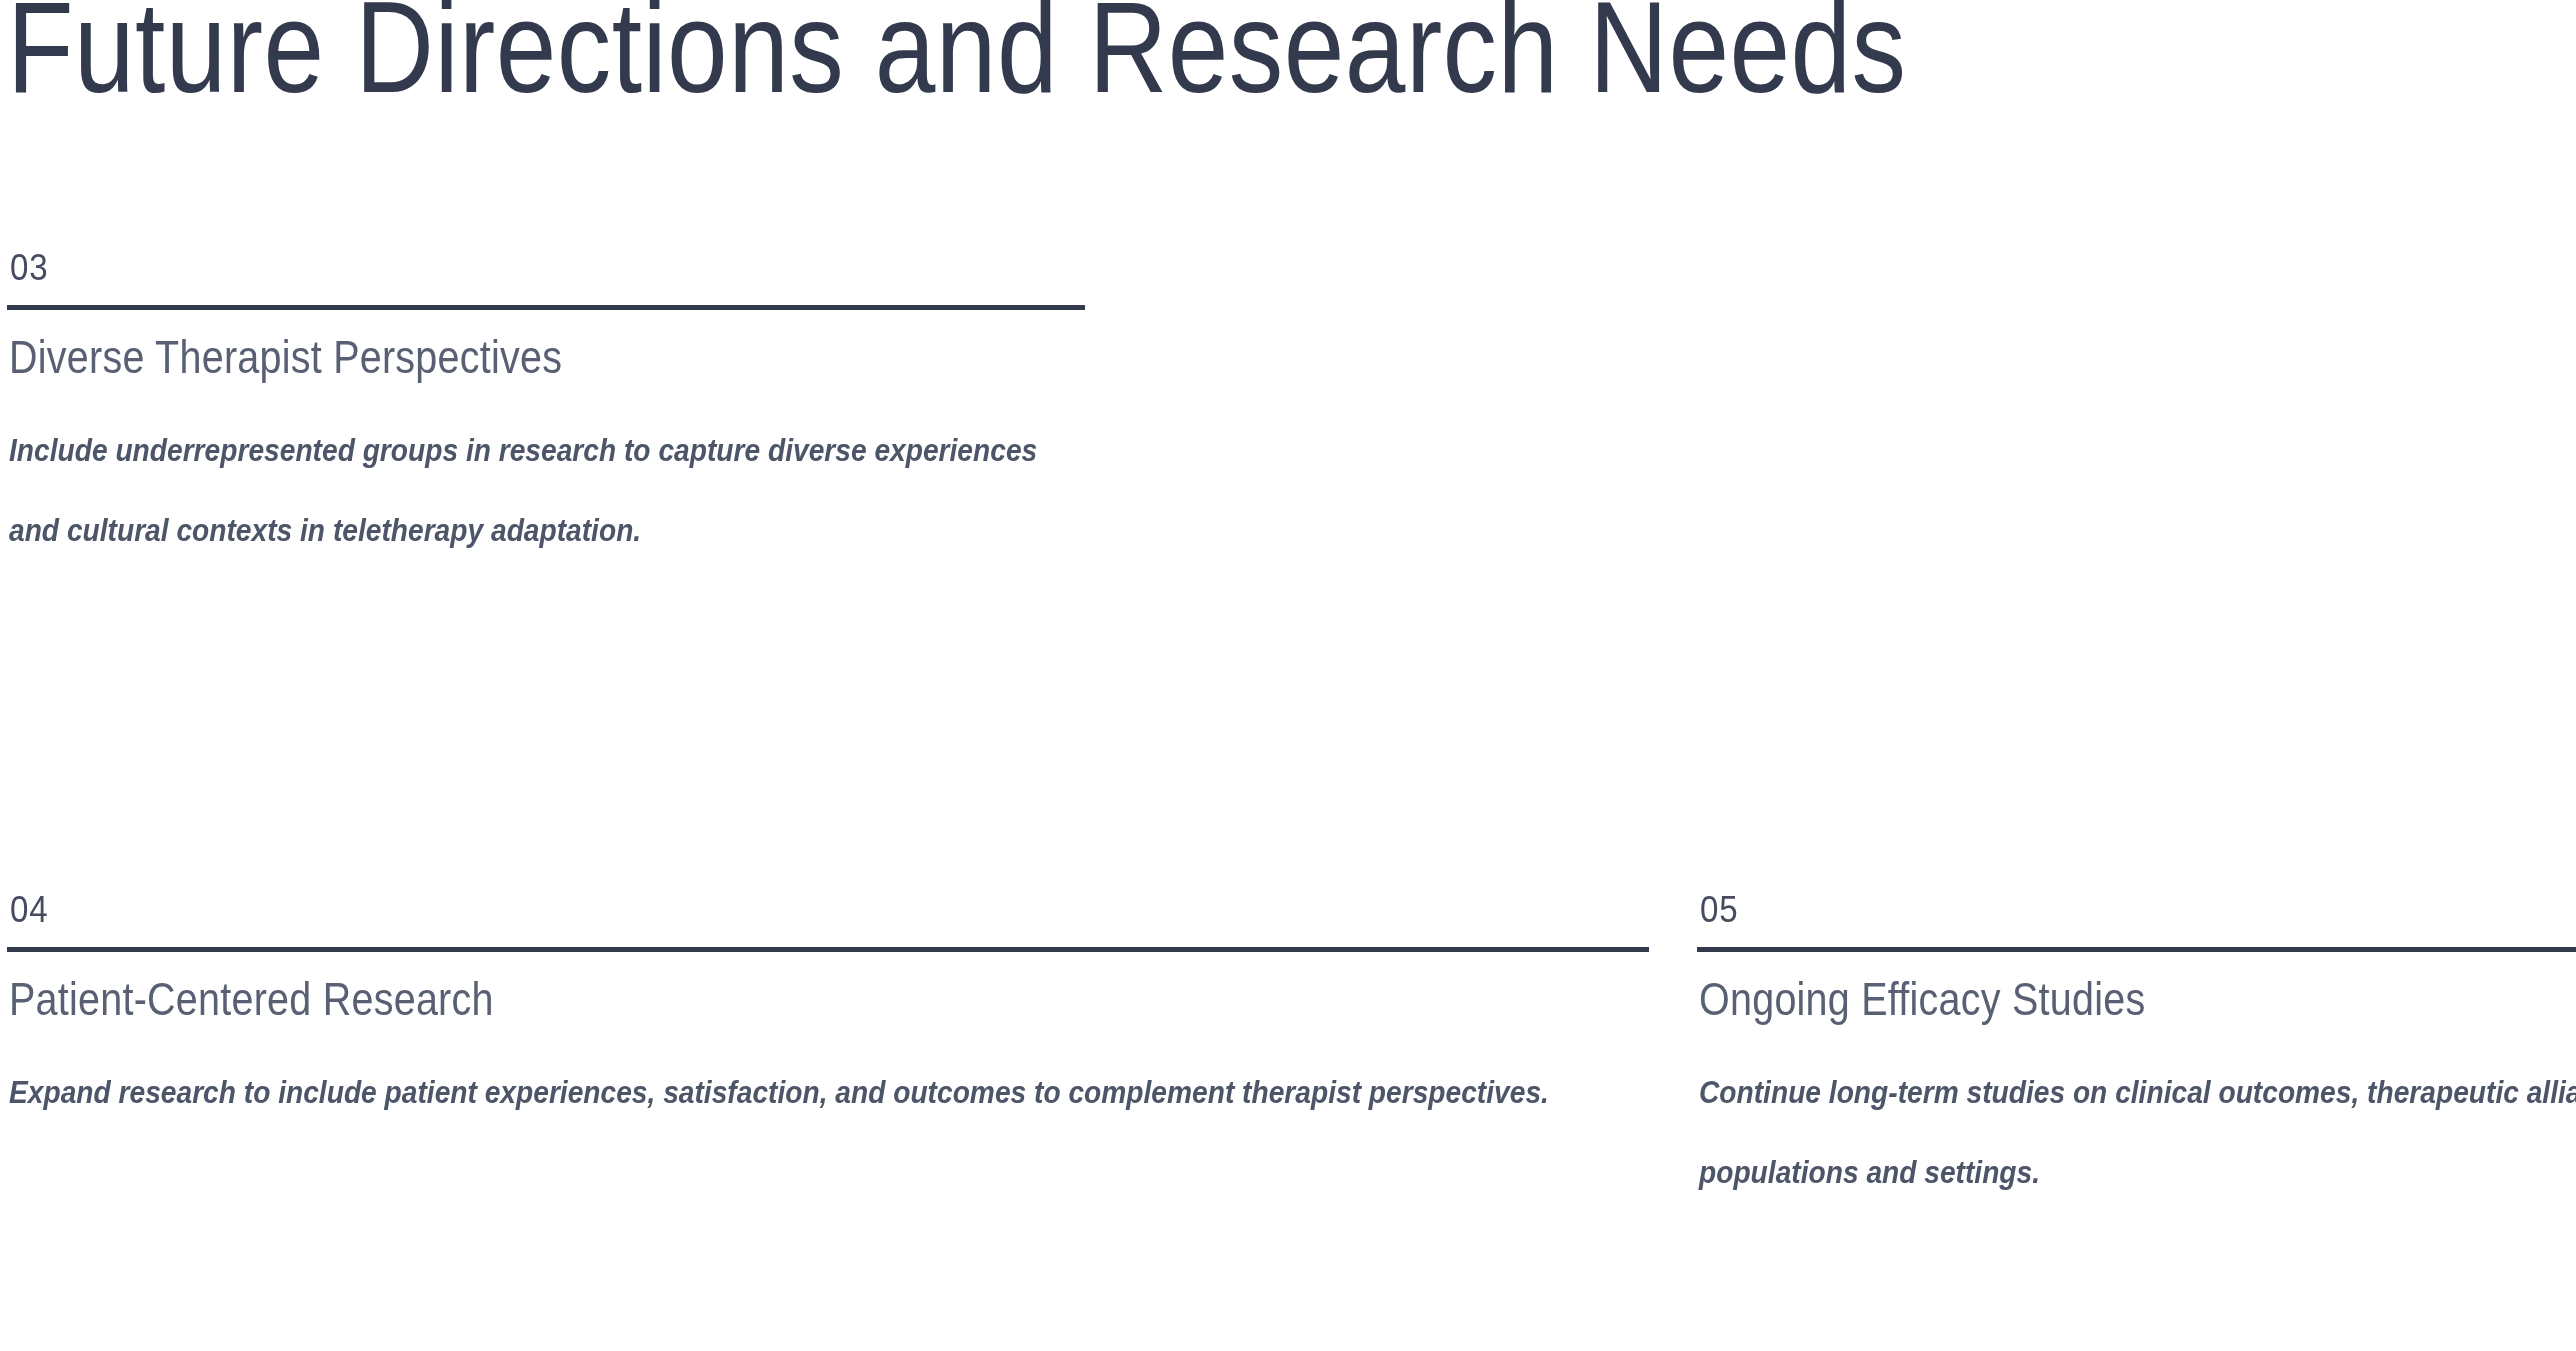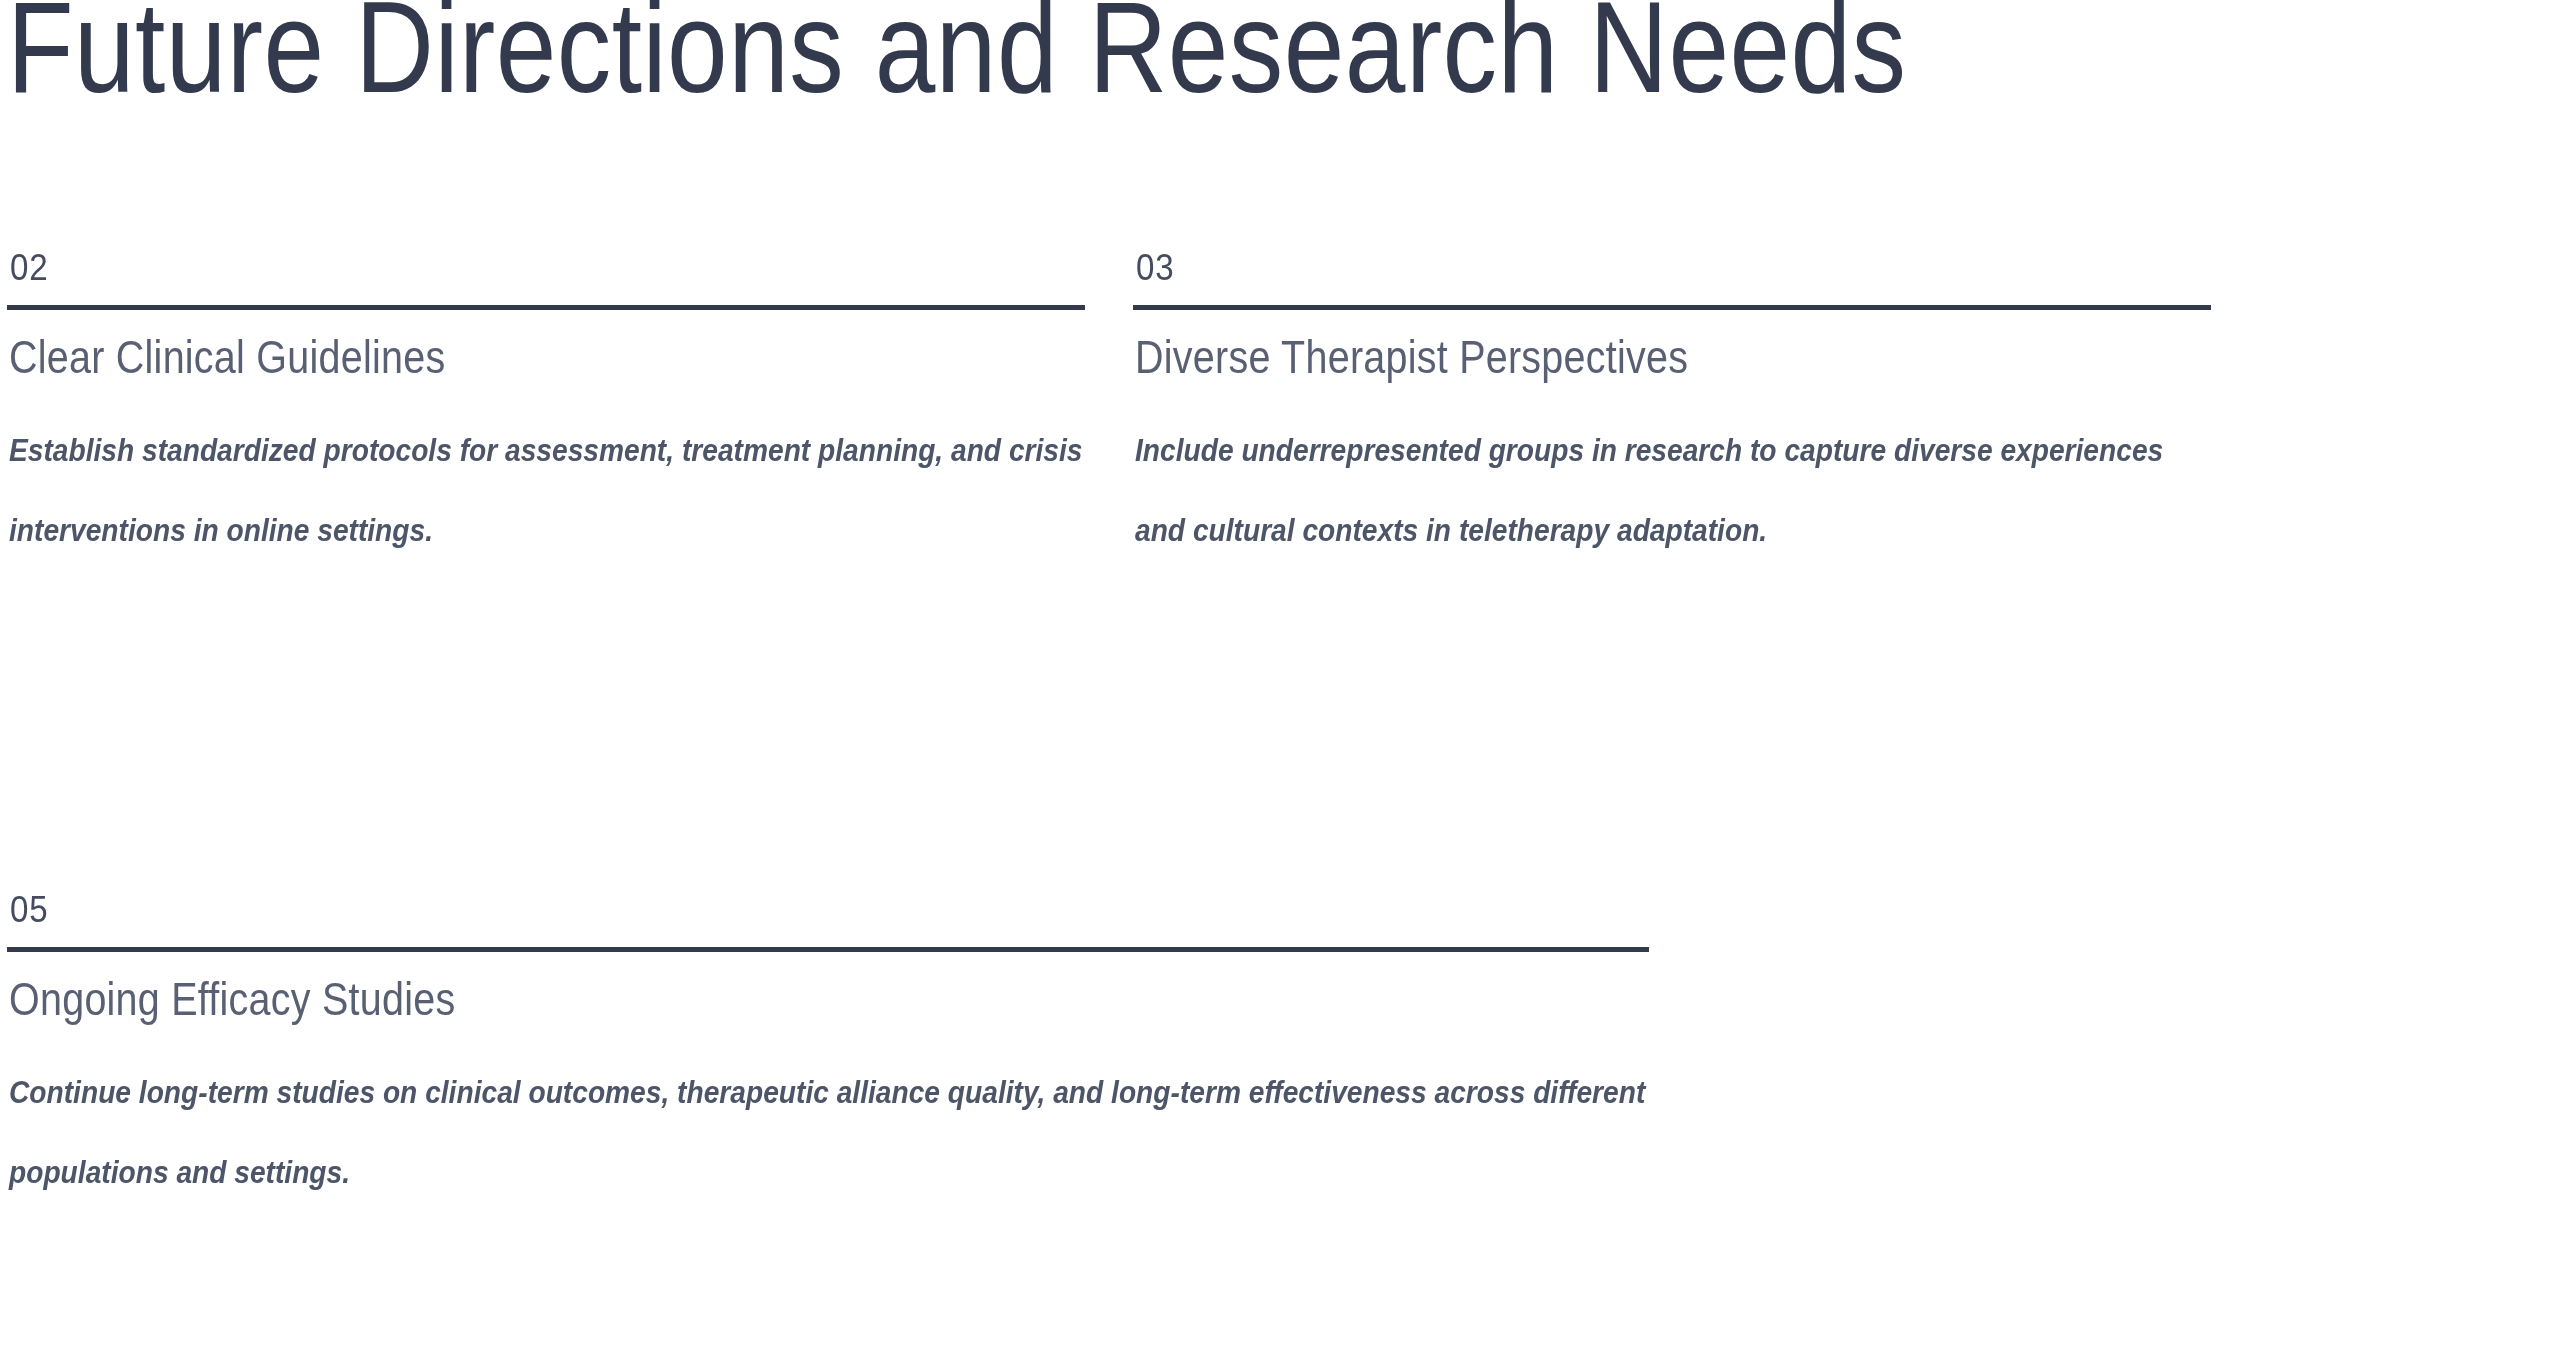--- a/index.html
+++ b/index.html
@@ -112,12 +112,6 @@
   <div class="row row-1">
 
 
-    <div class="card card-02">
-      <span class="card-number">02</span>
-      <div class="card-rule"></div>
-      <span class="card-title">Clear Clinical Guidelines</span>
-      <p class="card-body">Establish standardized protocols for assessment, treatment planning, and crisis interventions in online settings.</p>
-    </div>
 
     <div class="card card-03">
       <span class="card-number">03</span>

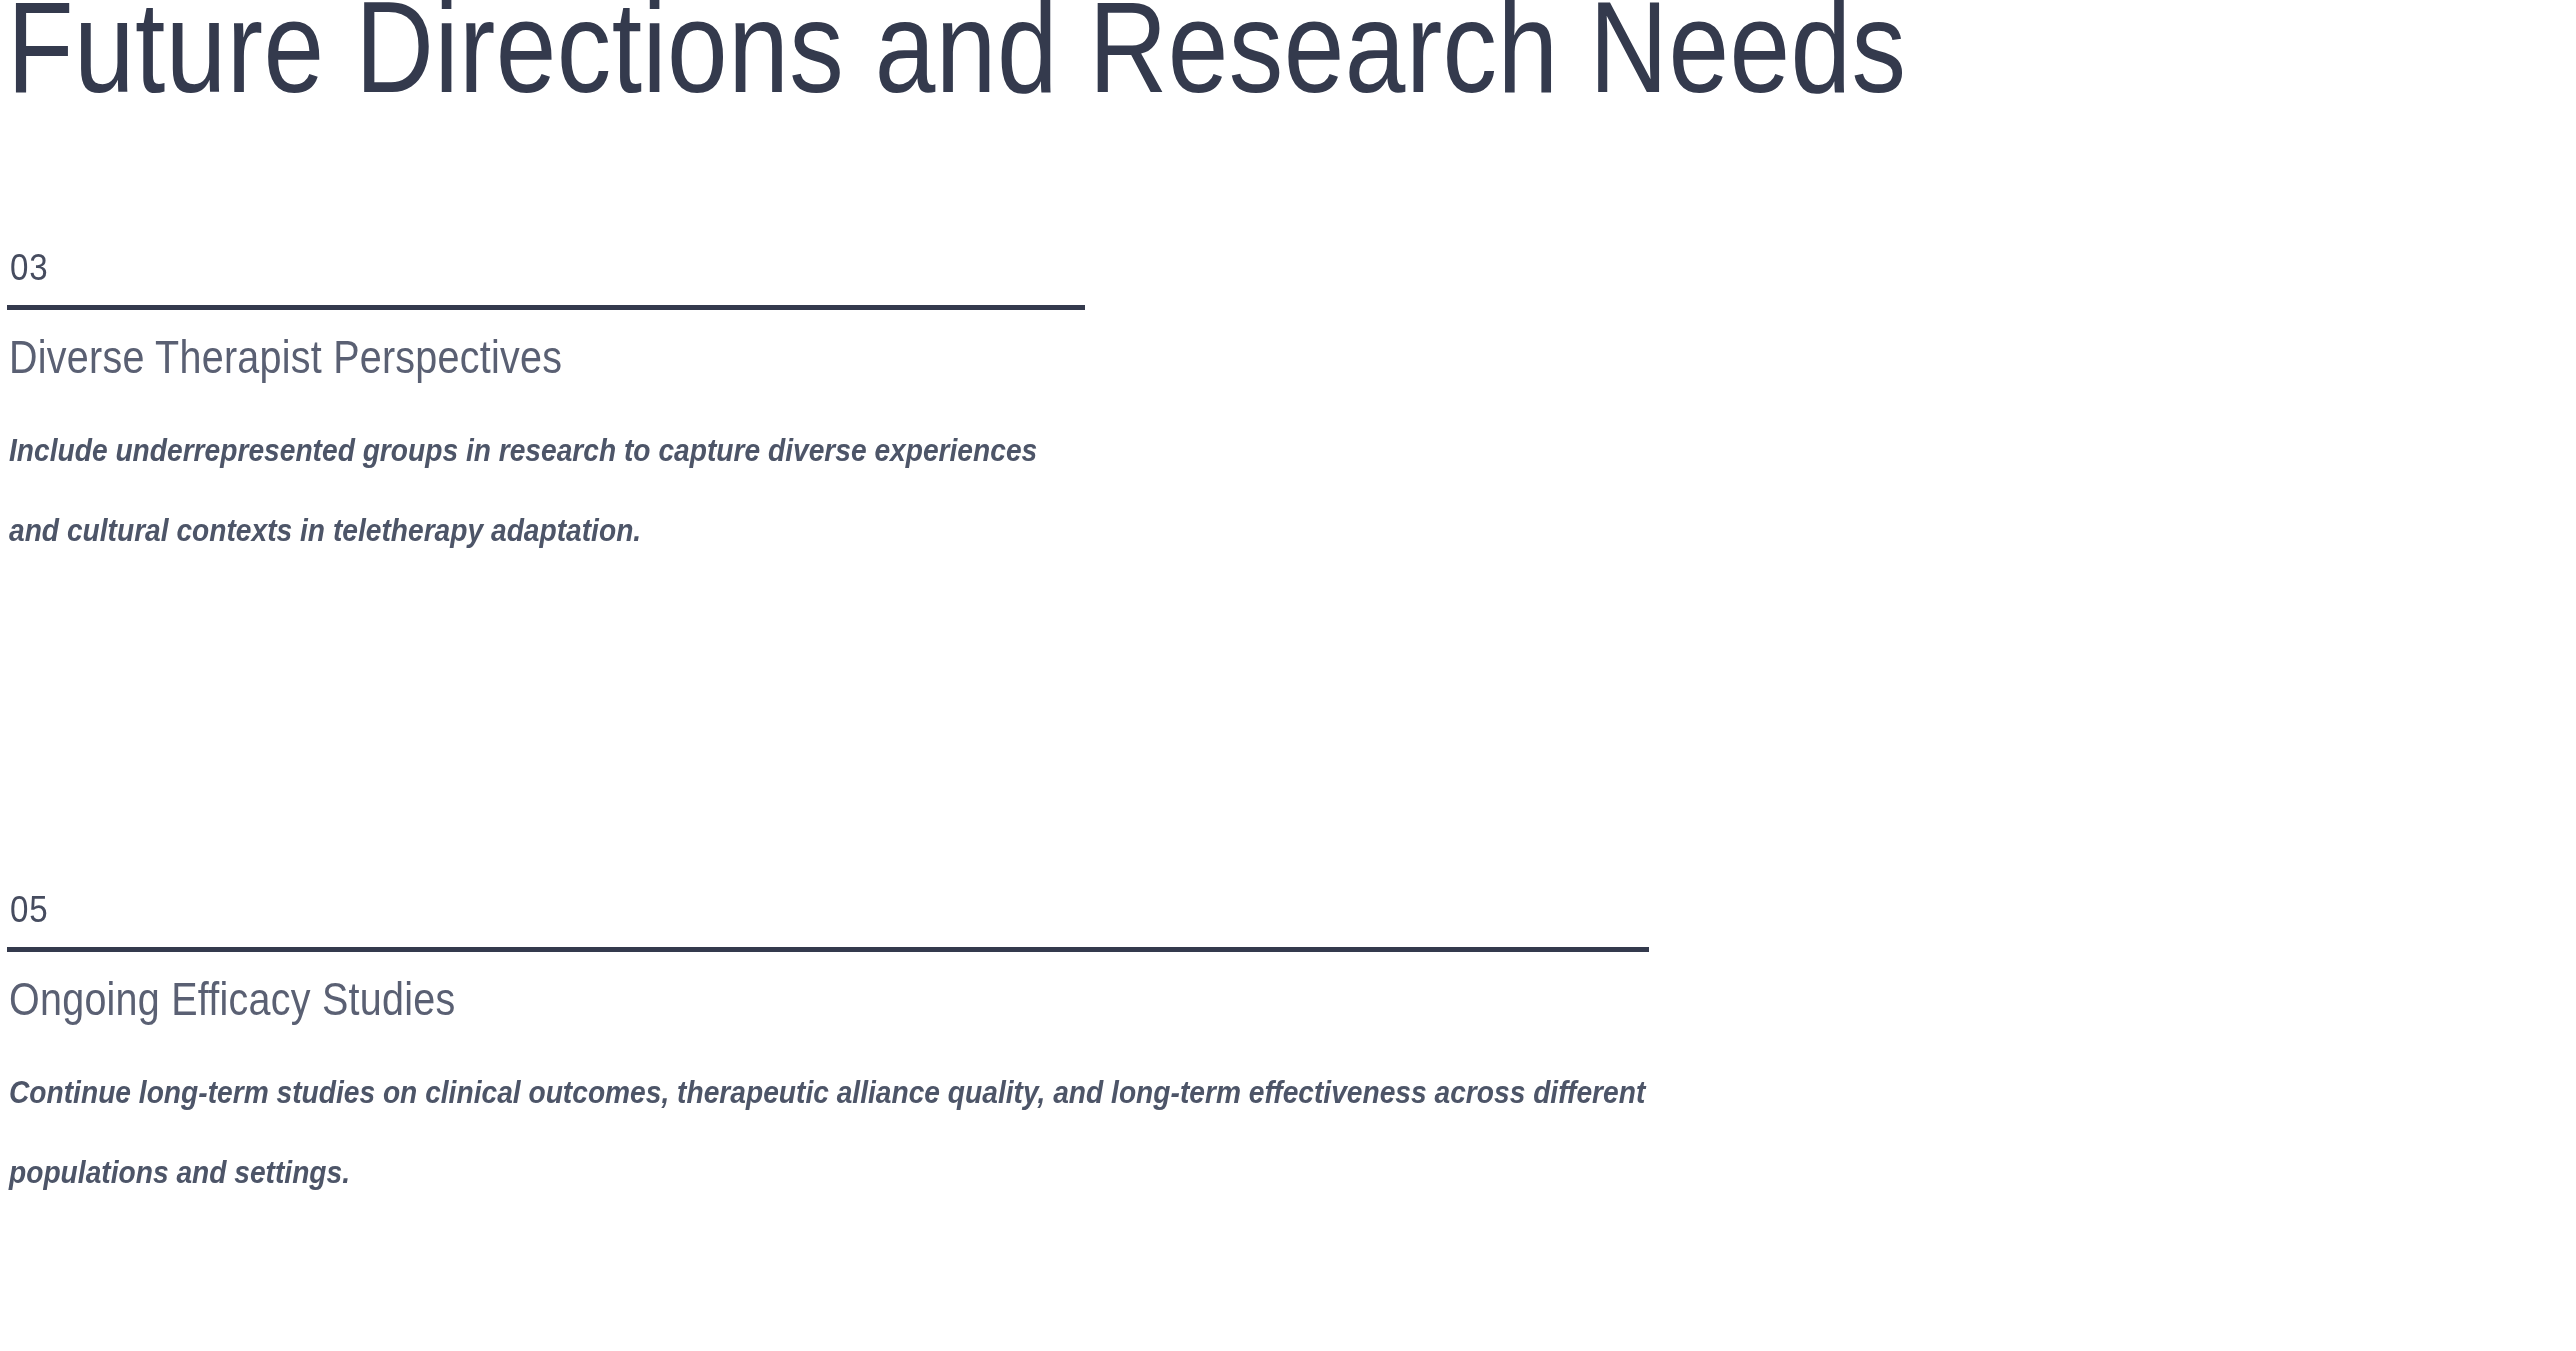--- a/index.html
+++ b/index.html
@@ -124,6 +124,12 @@
 
   <div class="row row-2">
 
+    <div class="card card-04">
+      <span class="card-number">04</span>
+      <div class="card-rule"></div>
+      <span class="card-title">Patient-Centered Research</span>
+      <p class="card-body">Expand research to include patient experiences, satisfaction, and outcomes to complement therapist perspectives.</p>
+    </div>
 
     <div class="card card-05">
       <span class="card-number">05</span>

